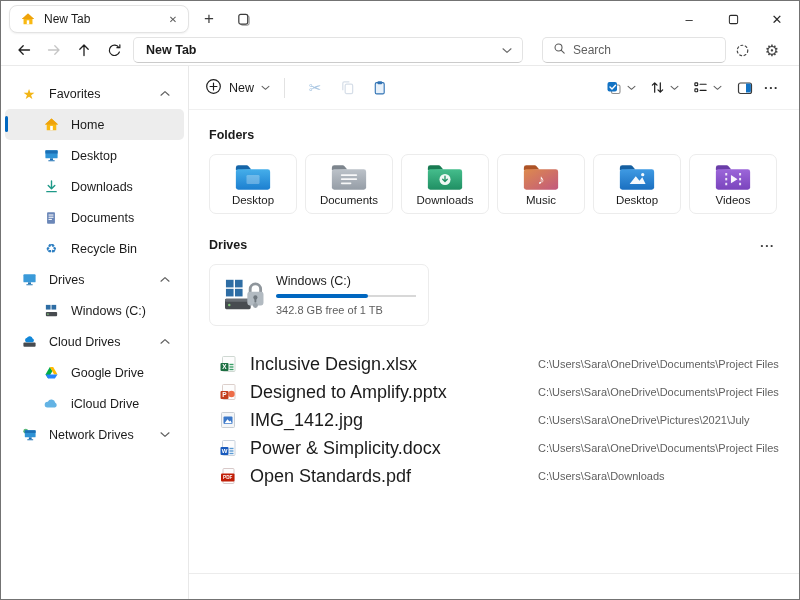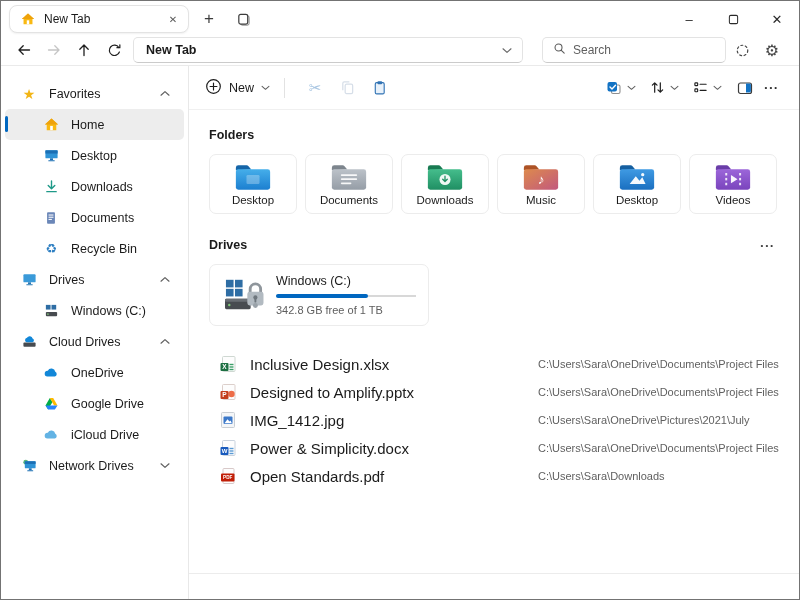--- a/index.html
+++ b/index.html
@@ -267,14 +267,6 @@
           </span>
       </div>
 
-      <div class="side-item child">
-        <span class="side-ico">
-          <svg width="16" height="16" viewBox="0 0 16 16">
-              <path d="M4.4 11.5a2.9 2.9 0 0 1 .4-5.8 4 4 0 0 1 7.5 1 2.6 2.6 0 0 1-.4 4.8z" fill="#1287d8"></path>
-            </svg>
-        </span>
-        <span>OneDrive</span>
-      </div>
 
       <div class="side-item child">
         <span class="side-ico">

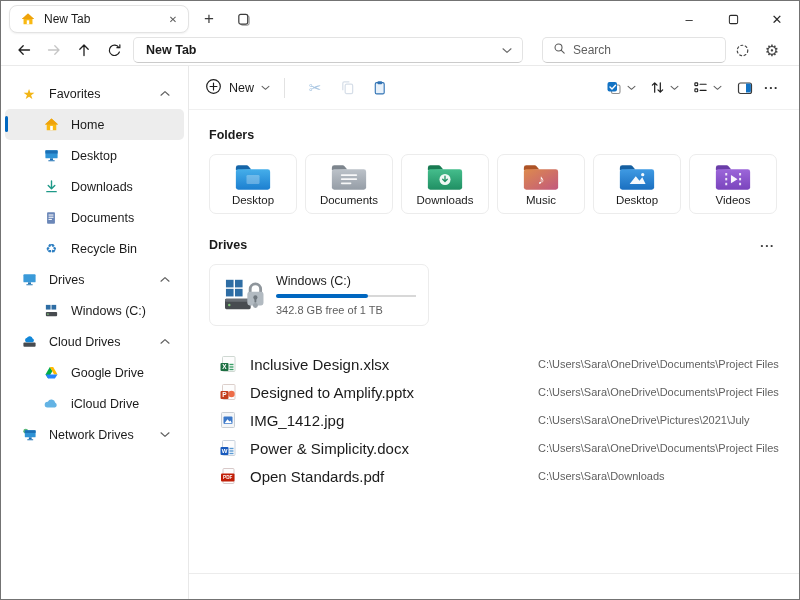--- a/index.html
+++ b/index.html
@@ -72,7 +72,7 @@
   .file-list { display:flex; flex-direction:column; }
   .file-row { display:flex; align-items:center; height:28px; gap:13px; padding-left:10px; }
   .file-ico { width:18px; height:18px; flex:0 0 18px; }
-  .file-name { font-size:15px; flex:0 0 275px; white-space:nowrap; overflow:hidden; }
+  .file-name { font-size:18px; flex:0 0 275px; white-space:nowrap; overflow:hidden; }
   .file-path { font-size:11px; color:#5f5f5f; white-space:nowrap; }
 
   .statusbar { flex:0 0 26px; border-top:1px solid #ececec; }

